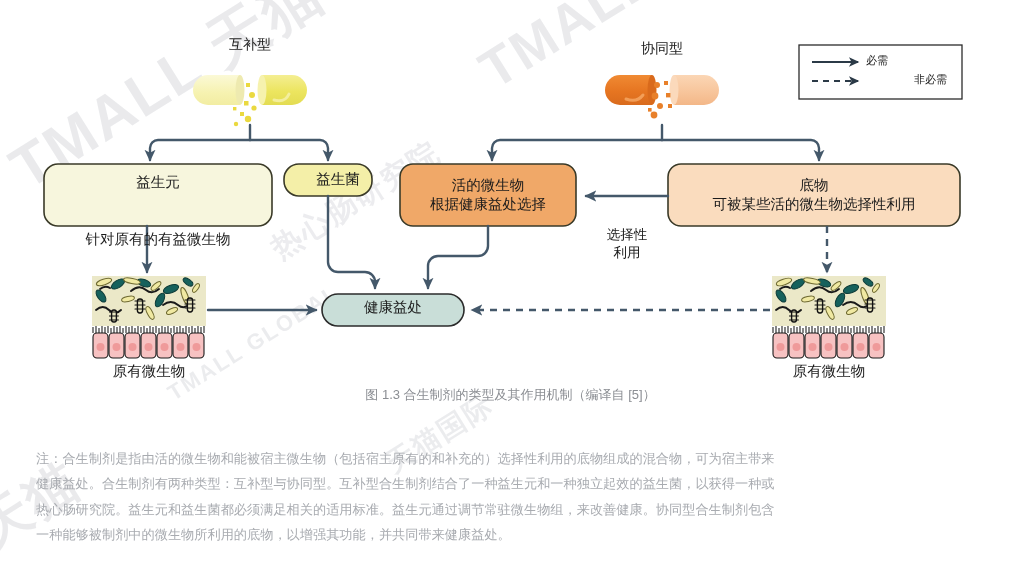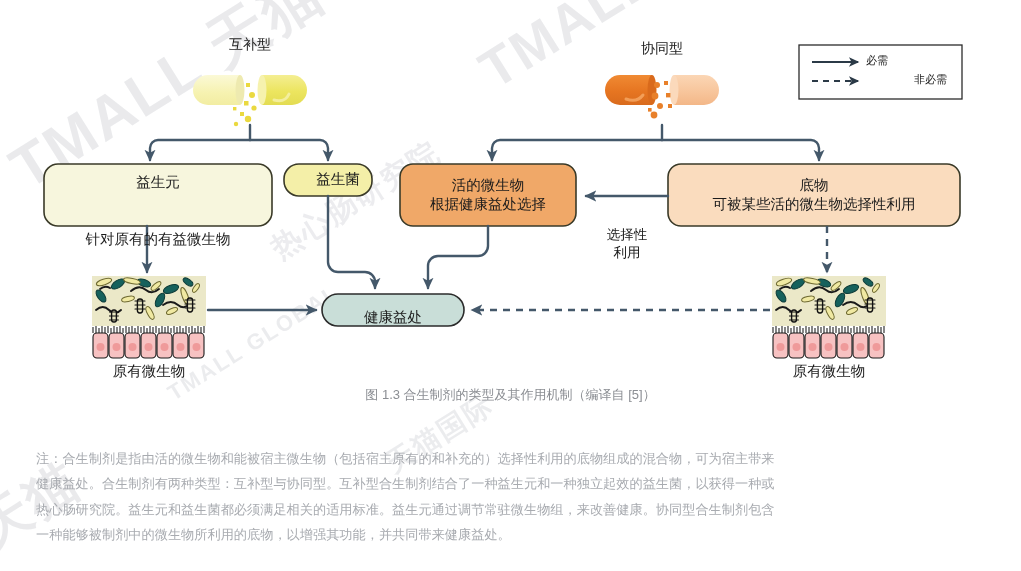--- a/index.html
+++ b/index.html
@@ -394,7 +394,7 @@
     <span class="ln">可被某些活的微生物选择性利用</span>
   </div>
 
-  <div class="nodebox" style="left:322px; top:294px; width:142px; height:48px;">
+  <div class="nodebox" style="left:322px; top:284px; width:142px; height:48px;">
     <span class="ln">健康益处</span>
   </div>
 

